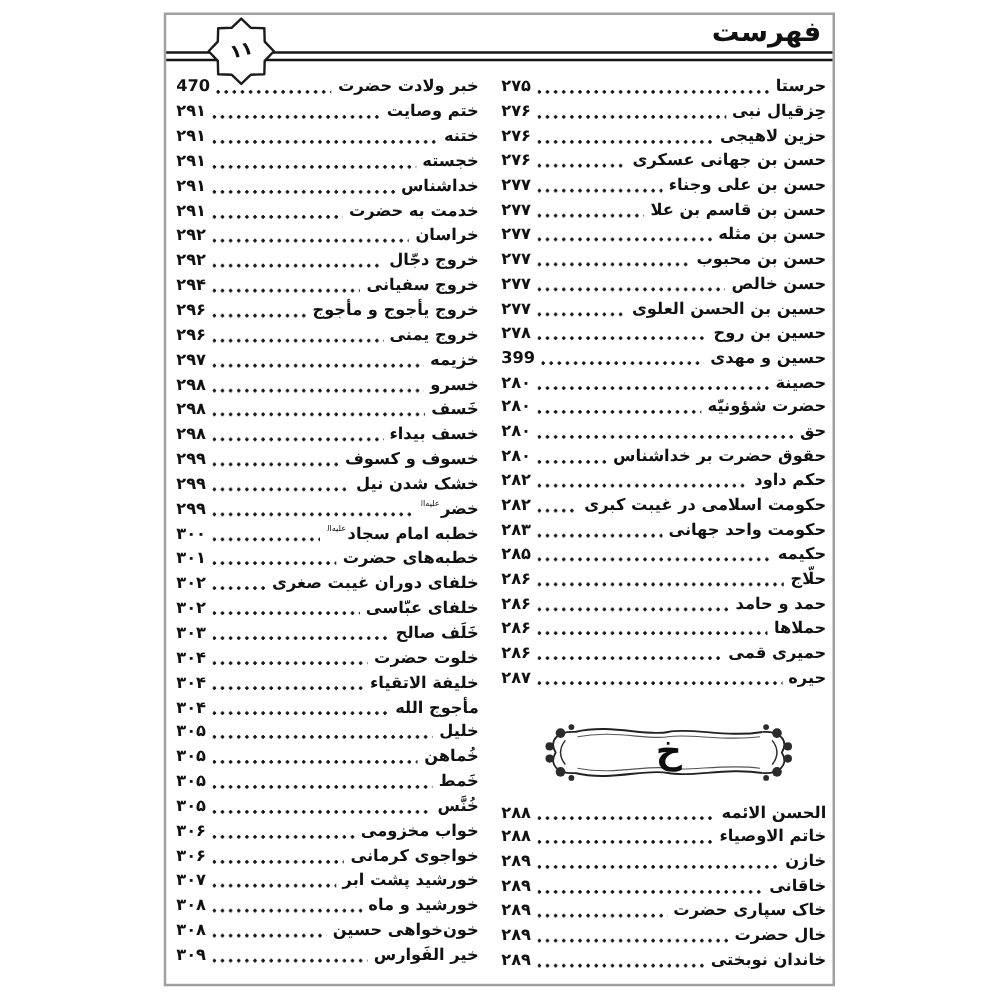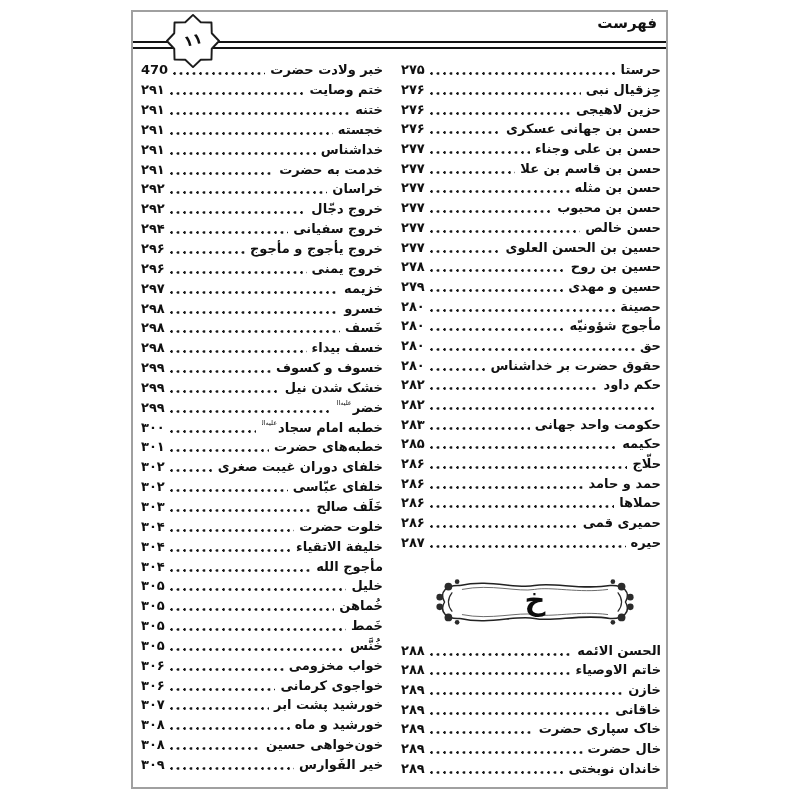--- a/index.html
+++ b/index.html
@@ -8,7 +8,7 @@
   .page-frame{position:absolute;left:131px;top:10px;width:533px;height:775px;
               border:2px solid #a0a0a0;background:#ffffff;}
   
-  .page-title{position:absolute;top:2px;right:9px;font-size:15px;font-weight:bold;color:#111;}
+  .page-title{position:absolute;top:2px;right:9px;font-size:22px;font-weight:bold;color:#111;}
   .double-rule{position:absolute;top:29px;left:0;right:0;height:4px;
                border-top:2px solid #151515;border-bottom:2px solid #151515;}
   .page-badge{position:absolute;left:31px;top:0px;width:58px;height:56px;z-index:3;}

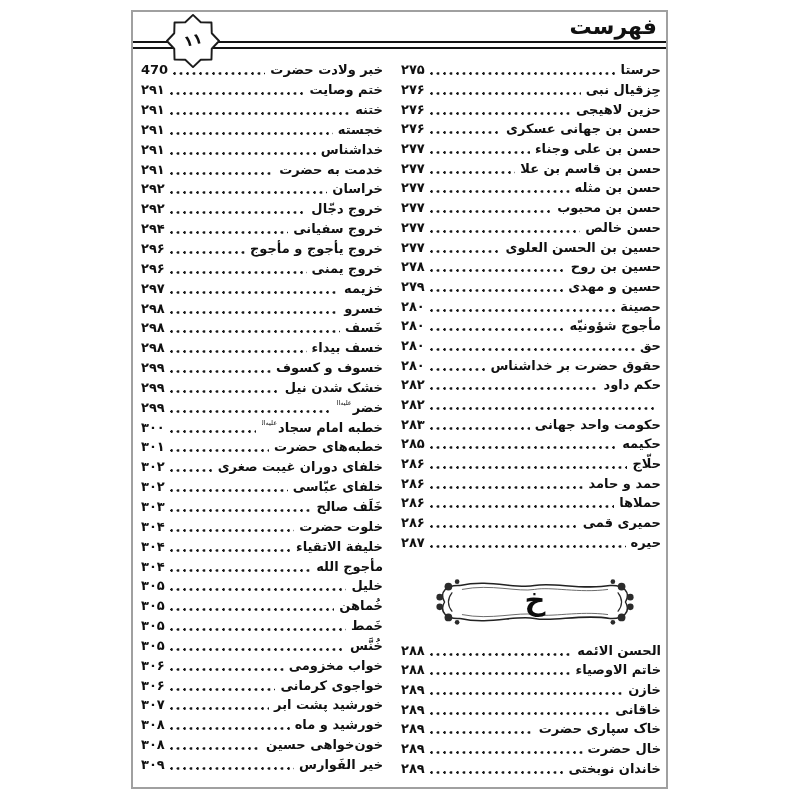--- a/index.html
+++ b/index.html
@@ -141,7 +141,7 @@
               <span class="entry-label">حسین و مهدی</span>
 
               <span class="leader"></span>
-              <span class="entry-page">۲۷۹</span>
+              <span class="entry-page">399</span>
             </div>
 
             <div class="row">

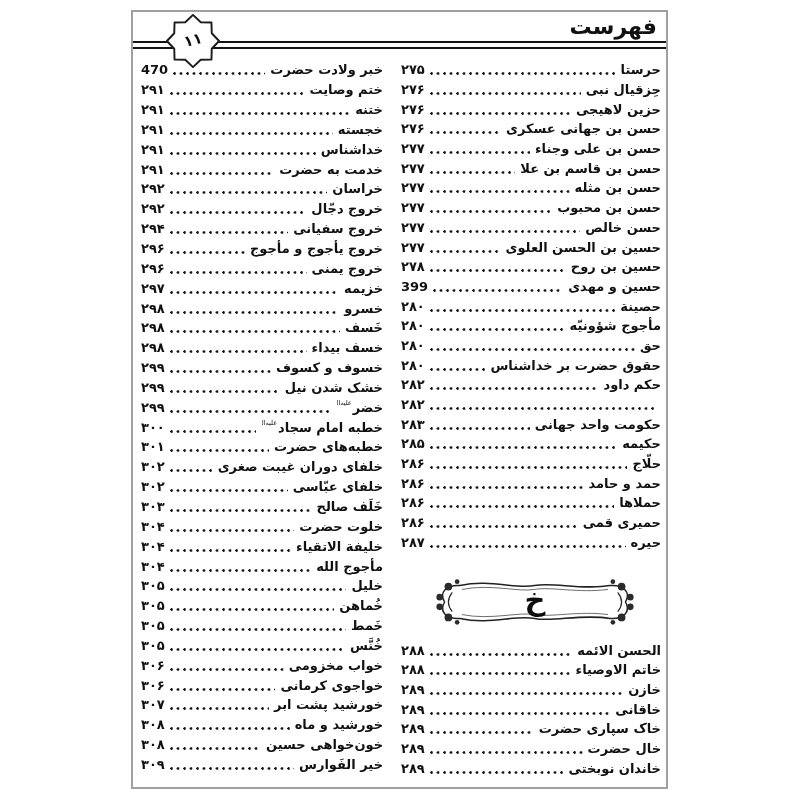--- a/index.html
+++ b/index.html
@@ -152,7 +152,7 @@
             </div>
 
             <div class="row">
-              <span class="entry-label">مأجوج شؤونیّه</span>
+              <span class="entry-label">حضرت شؤونیّه</span>
 
               <span class="leader"></span>
               <span class="entry-page">۲۸۰</span>

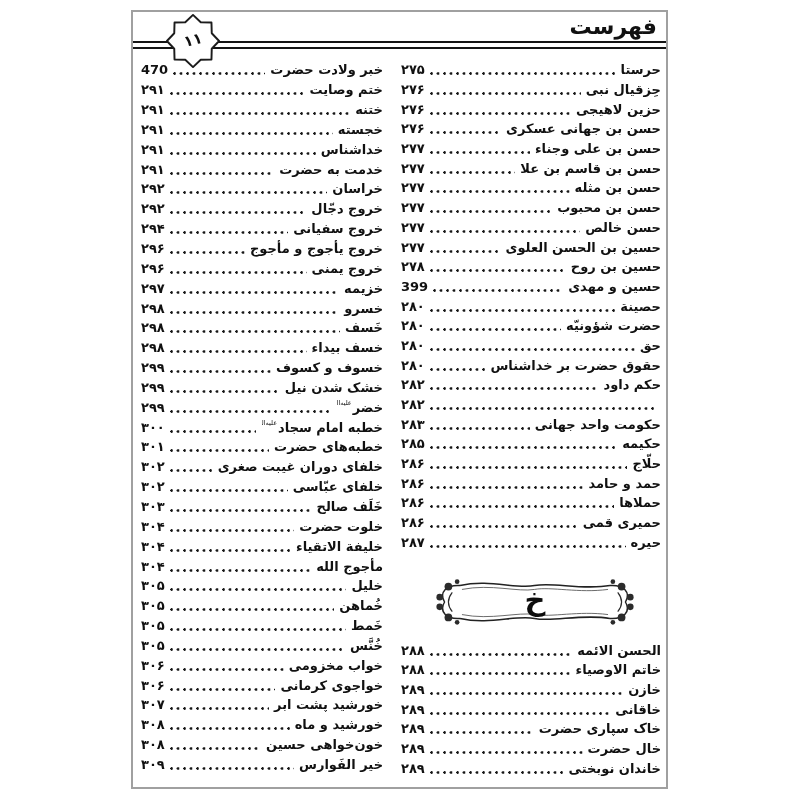--- a/index.html
+++ b/index.html
@@ -180,6 +180,7 @@
             </div>
 
             <div class="row">
+              <span class="entry-label">حکومت اسلامی در غیبت کبری</span>
 
               <span class="leader"></span>
               <span class="entry-page">۲۸۲</span>

